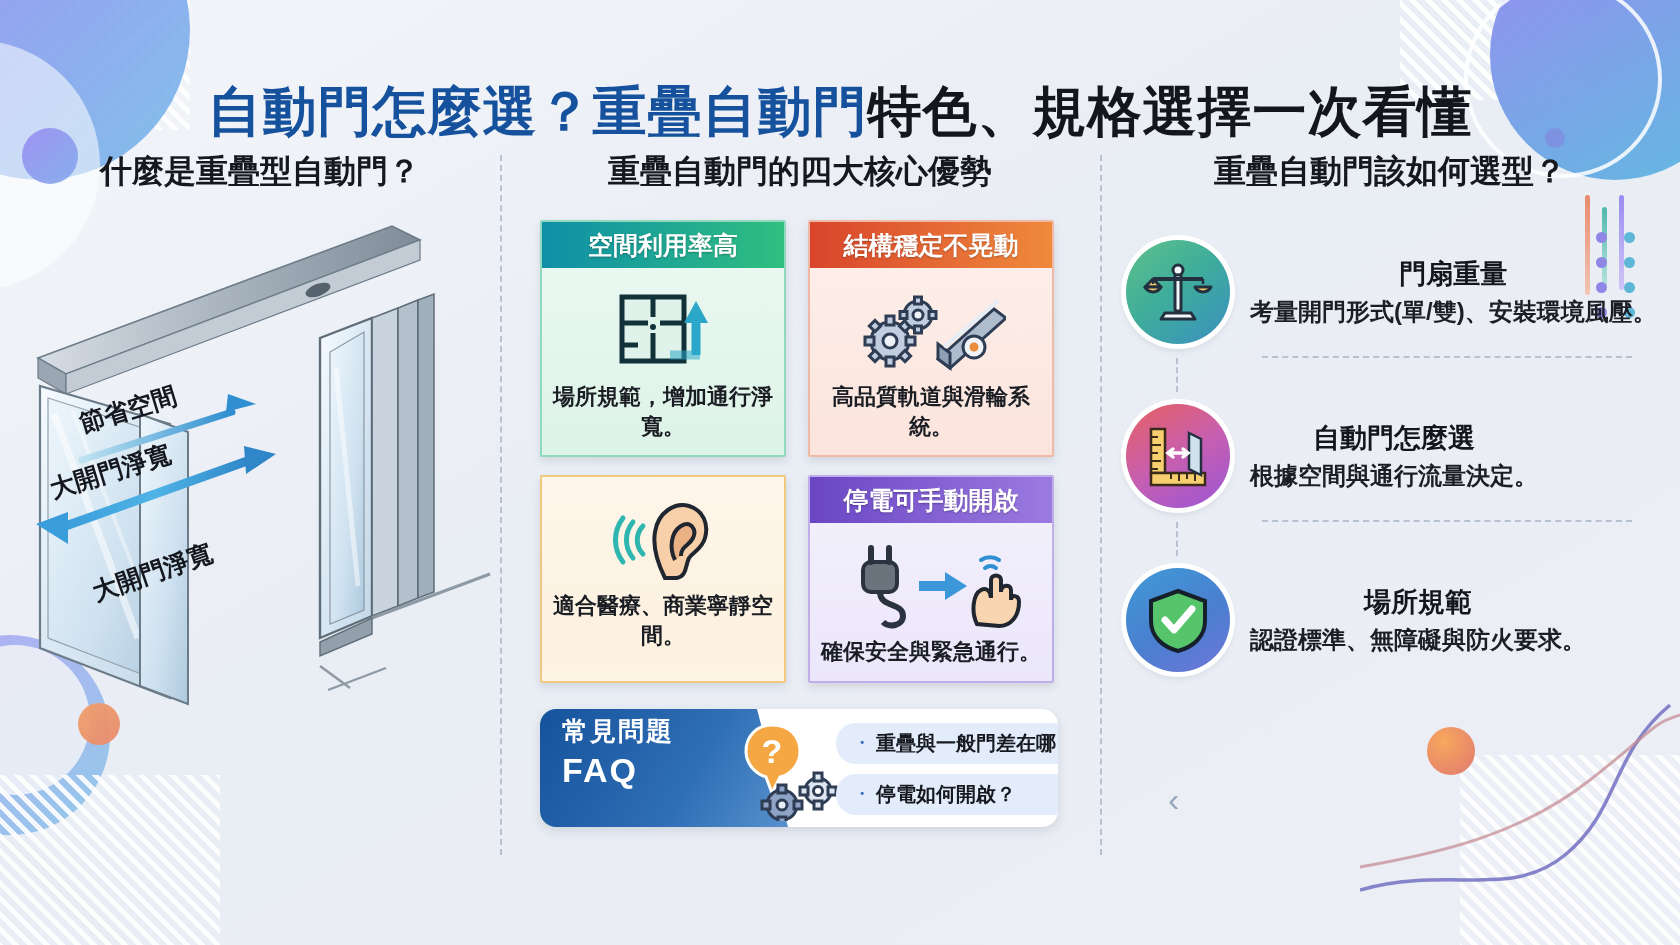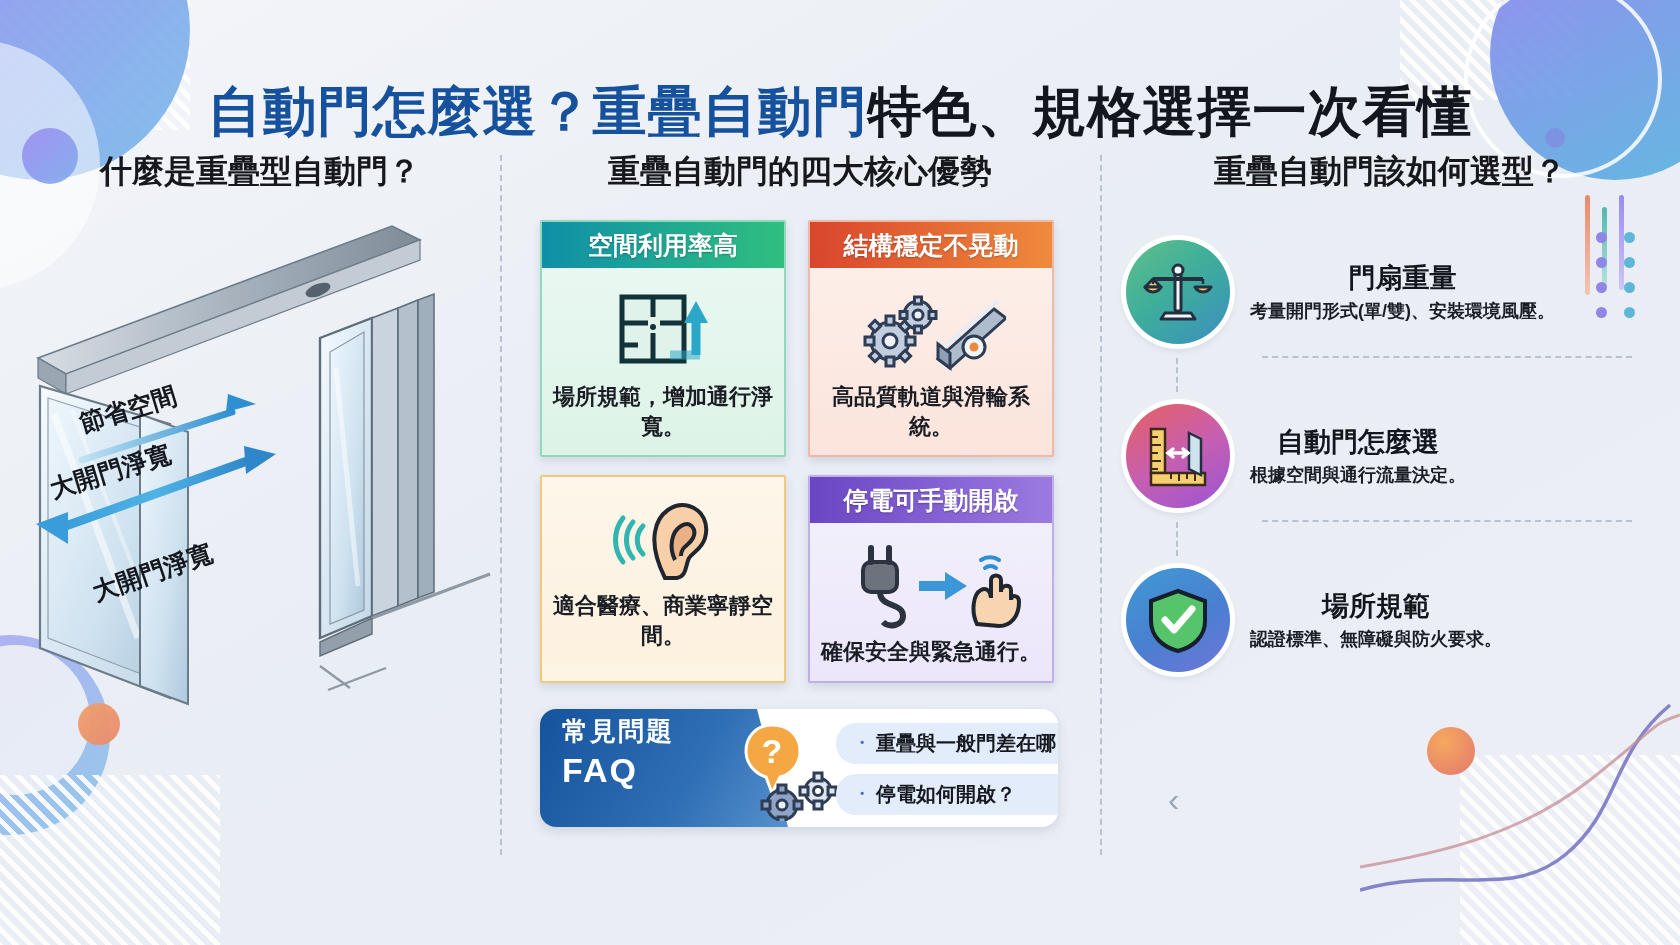--- a/index.html
+++ b/index.html
@@ -113,7 +113,7 @@
   .ic3{background:linear-gradient(150deg,#3f9ad6 0%,#4a7fd0 55%,#6f76d8 100%);}
   .itxt .it-h{font-size:27px;font-weight:bold;color:#13161c;text-align:center;}
   .itxt .it-b{font-size:22px;font-weight:bold;color:#1c2franco;}
-  .itxt .it-b{font-size:18px;font-weight:bold;color:#1b1e25;line-height:1.3;margin-top:4px;}
+  .itxt .it-b{font-size:24px;font-weight:bold;color:#1b1e25;line-height:1.3;margin-top:4px;}
   .sep{margin-left:150px;width:370px;border-top:2px dashed #b9c2d2;}
   .vdash{margin-left:64px;height:34px;border-left:2px dashed #b9c2d2;}
   .chev{position:absolute;left:58px;bottom:118px;color:#9aa6bb;font-size:34px;}

